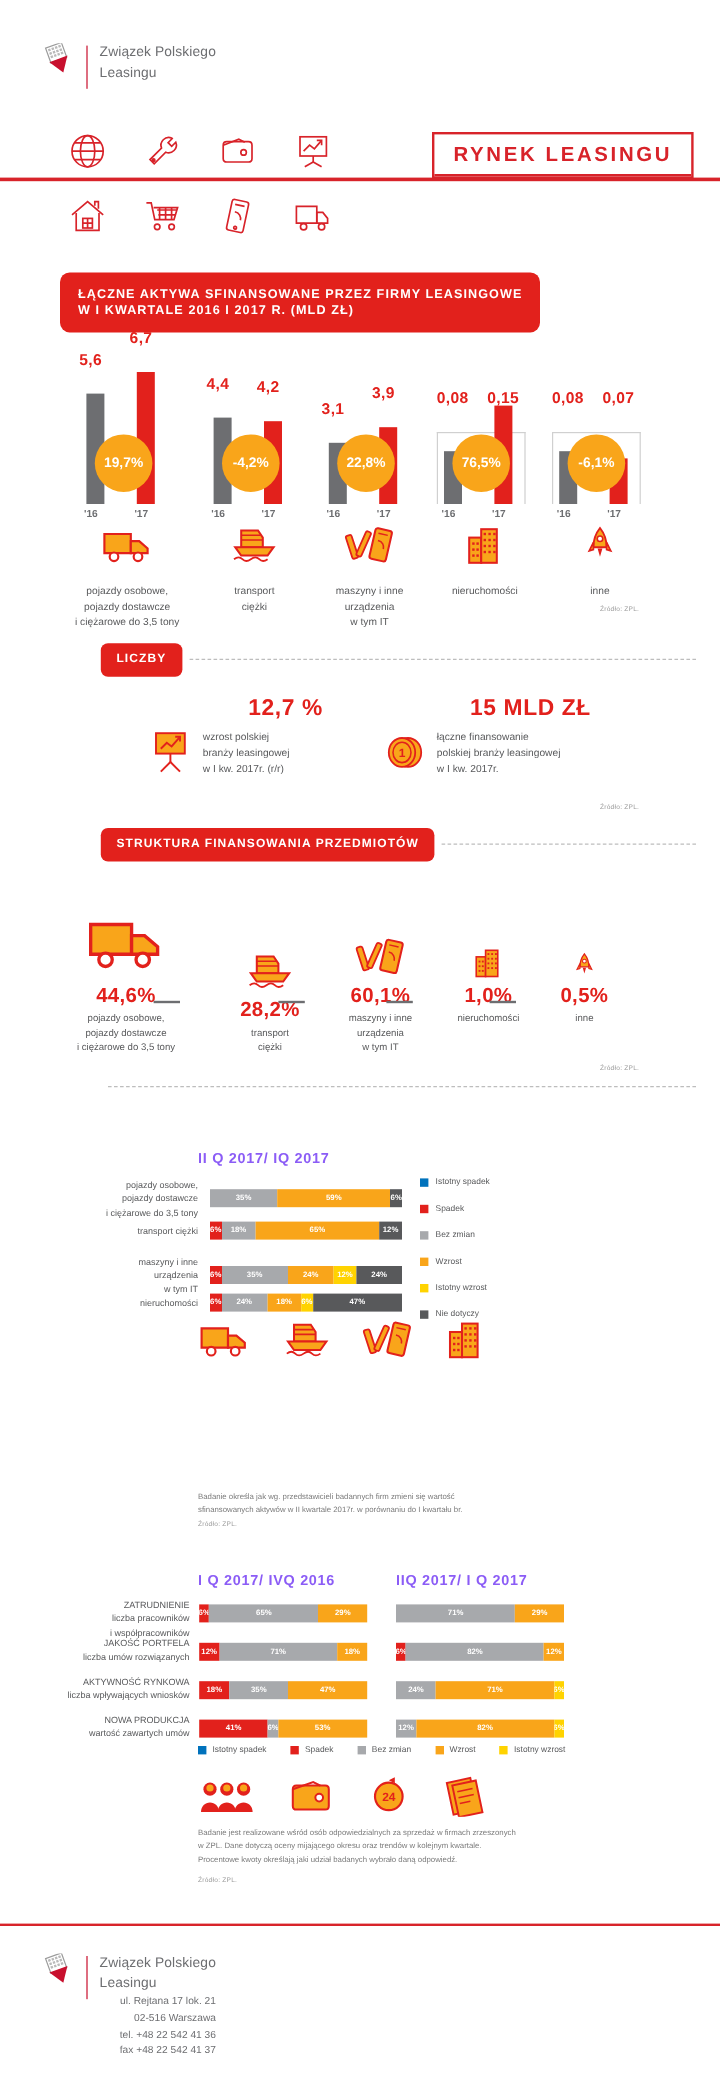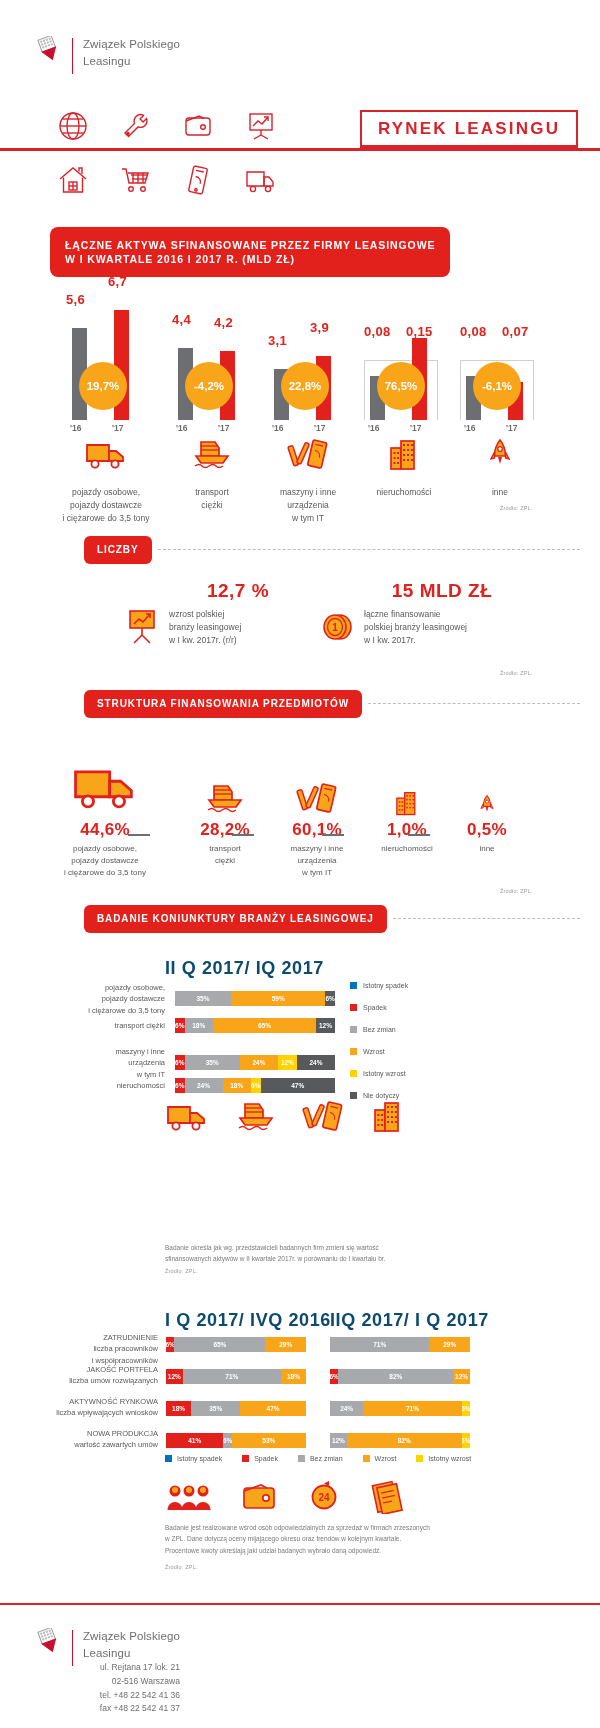--- a/index.html
+++ b/index.html
@@ -434,7 +434,7 @@
           <div>i ciężarowe do 3,5 tony</div>
         </div>
       </div>
-      <div class="st-item" style="left: 170px; top: 0px; width: 110px;">
+      <div class="st-item" style="left: 170px; top: 12px; width: 110px;">
         <div style="height:60px;display:flex;align-items:flex-end;justify-content:center;">
           <div style="transform:scale(1);transform-origin:bottom center;"><svg width="40" height="34" viewBox="0 0 40 34">
               <path d="M9 4h14l4 6v8H9z" fill="#f9a51a" stroke="#e2211c" stroke-width="1.7"></path>

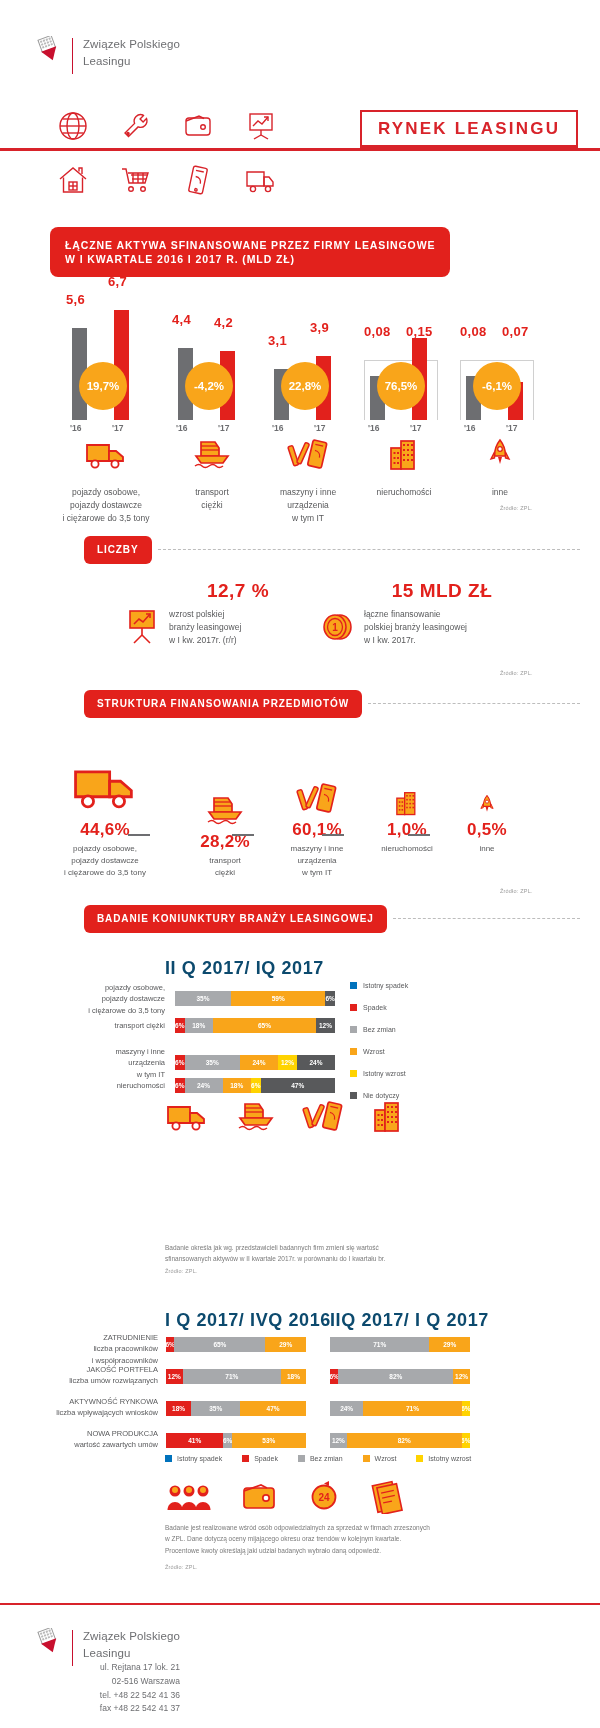--- a/index.html
+++ b/index.html
@@ -528,7 +528,6 @@
   <div class="src" style="left:500px;top:888px;">Źródło: ZPL.</div>
 
   <div class="tag-row" style="left:50px;top:905px;">
-    <div class="tag">BADANIE KONIUNKTURY BRANŻY LEASINGOWEJ</div>
     <div class="dots"></div>
   </div>
 

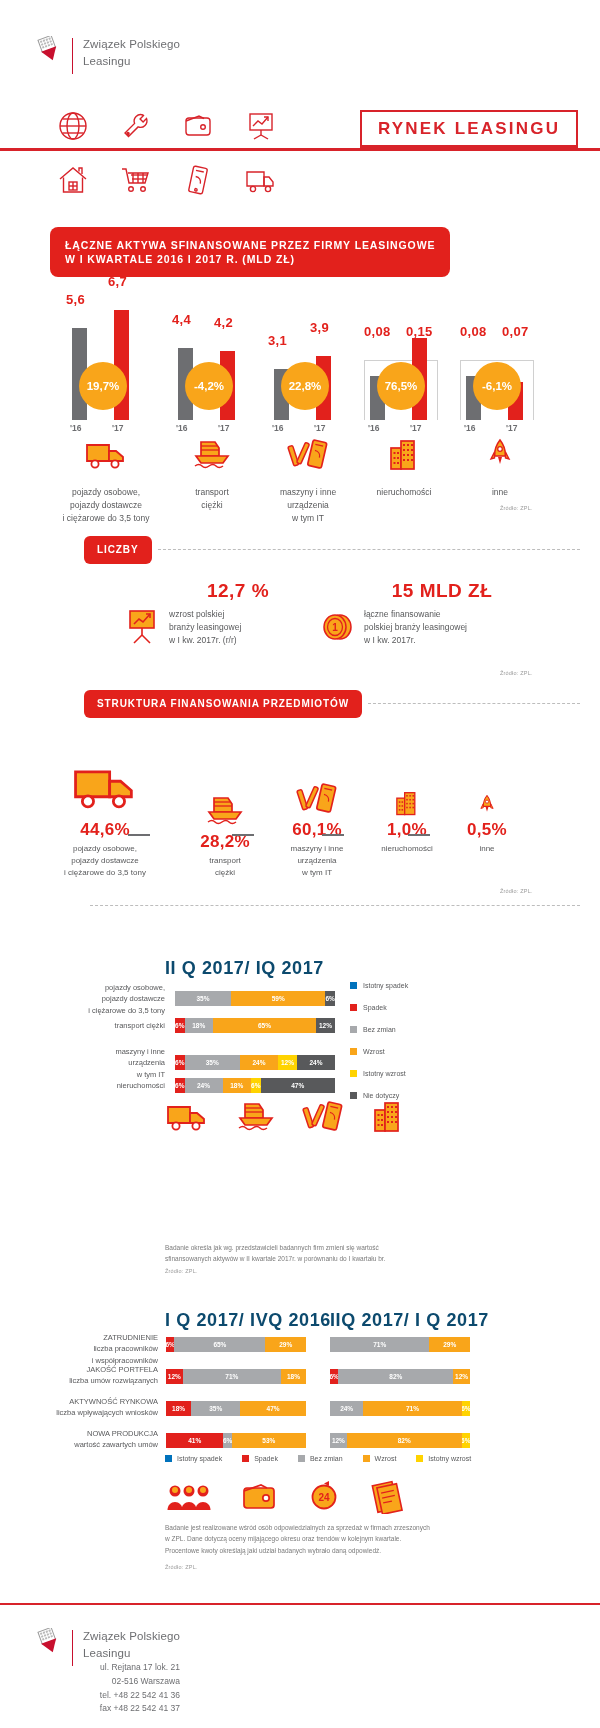--- a/index.html
+++ b/index.html
@@ -73,7 +73,7 @@
   .st-dash { position: absolute; width: 22px; height: 2px; background: #6d6e71; }
 
   
-  .chart-title { font-size: 18px; font-weight: 700; color: #0c4a6e; letter-spacing: .6px;
+  .chart-title { font-size: 12px; font-weight: 700; color: #8b5cf6; letter-spacing: .6px;
                  font-family: "Liberation Sans Narrow", "Liberation Sans", sans-serif; }
   .srow { position: absolute; display: flex; align-items: center; }
   .srow-lbl { text-align: right; font-size: 7.5px; line-height: 1.5; color: #58595b; }

